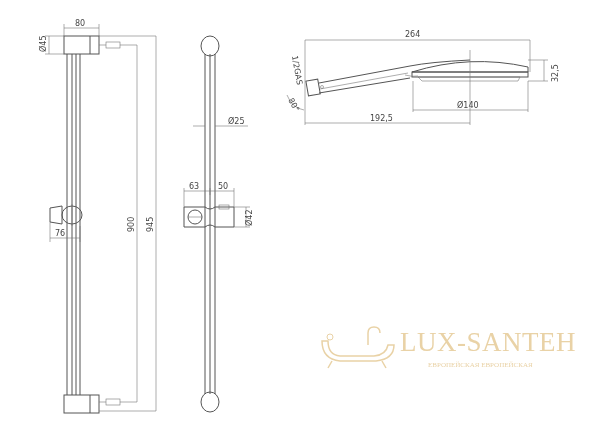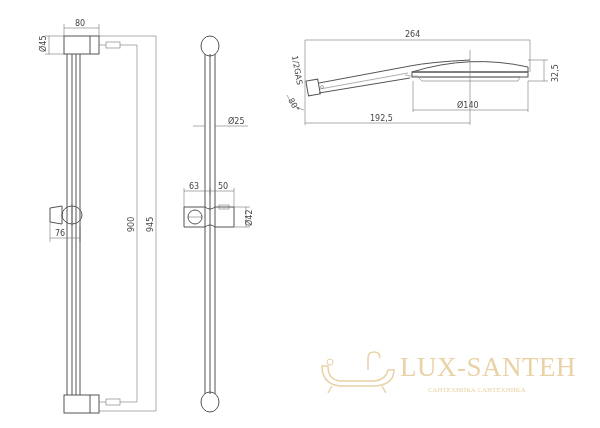--- a/index.html
+++ b/index.html
@@ -8,7 +8,7 @@
     .ln { stroke: #555; stroke-width: 1; fill: none; }
     .th { stroke: #777; stroke-width: 0.6; fill: none; }
     .dim { font-size: 8px; fill: #444; font-family: "DejaVu Sans", sans-serif; }
-    .wm { position: absolute; left: 318px; top: 348px; width: 280px; height: 50px; }
+    .wm { position: absolute; left: 318px; top: 323px; width: 280px; height: 50px; }
     .wm-title { position: absolute; left: 82px; top: 4px; font-family: "Liberation Serif", serif; font-size: 27px; color: #e9d2a6; letter-spacing: 0.5px; white-space: nowrap; }
     .wm-sub { position: absolute; left: 110px; top: 38px; font-family: "Liberation Serif", serif; font-size: 7px; color: #e9d2a6; white-space: nowrap; }
   </style>

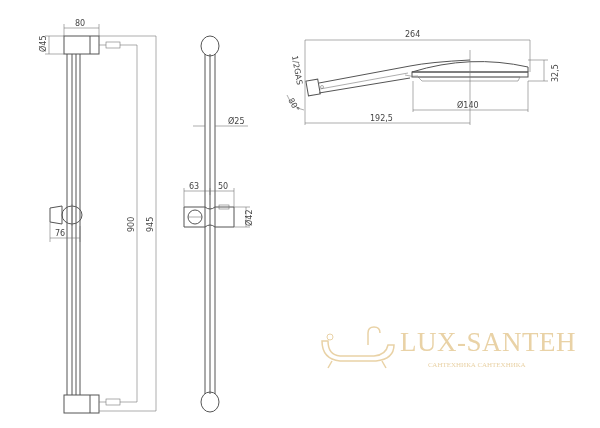--- a/index.html
+++ b/index.html
@@ -141,7 +141,7 @@
     <circle cx="12" cy="14" r="3" fill="none" stroke="#e9d2a6" stroke-width="1"></circle>
   </svg>
   <div class="wm-title">LUX-SANTEH</div>
-  <div class="wm-sub">САНТЕХНИКА САНТЕХНИКА</div>
+  <div class="wm-sub">ЕВРОПЕЙСКАЯ ЕВРОПЕЙСКАЯ</div>
 </div>
 
 </body></html>

